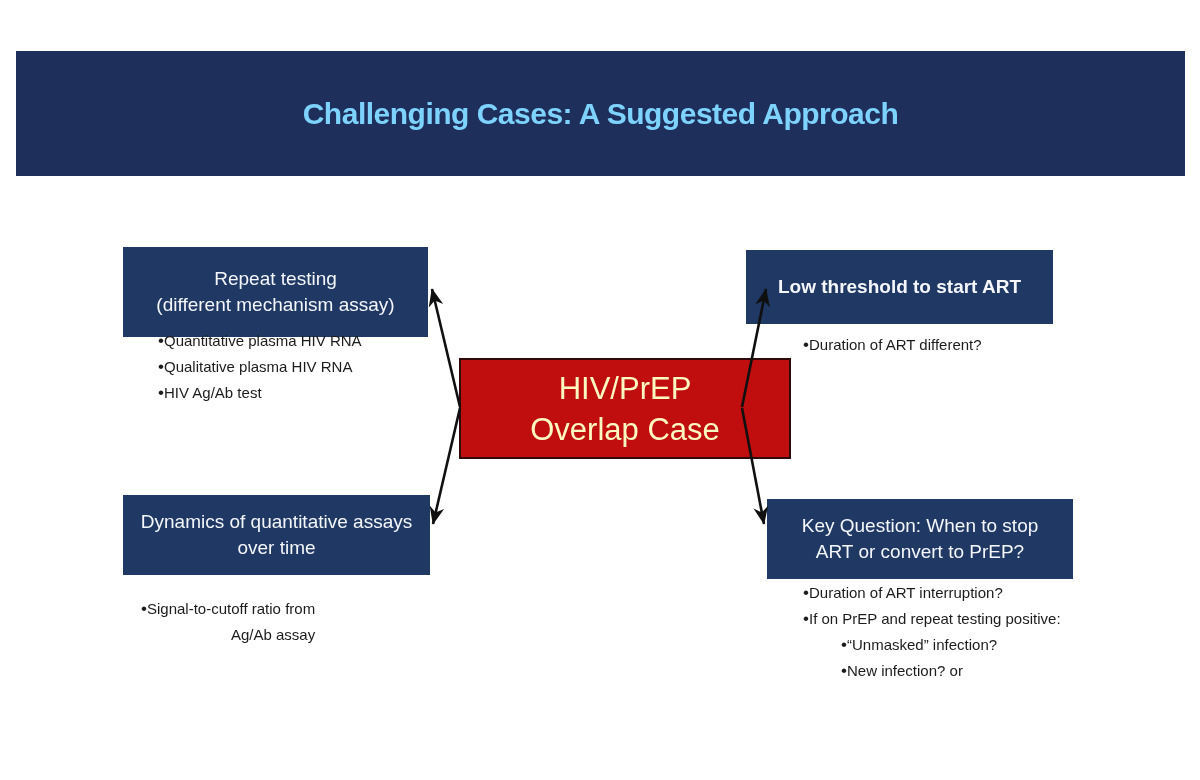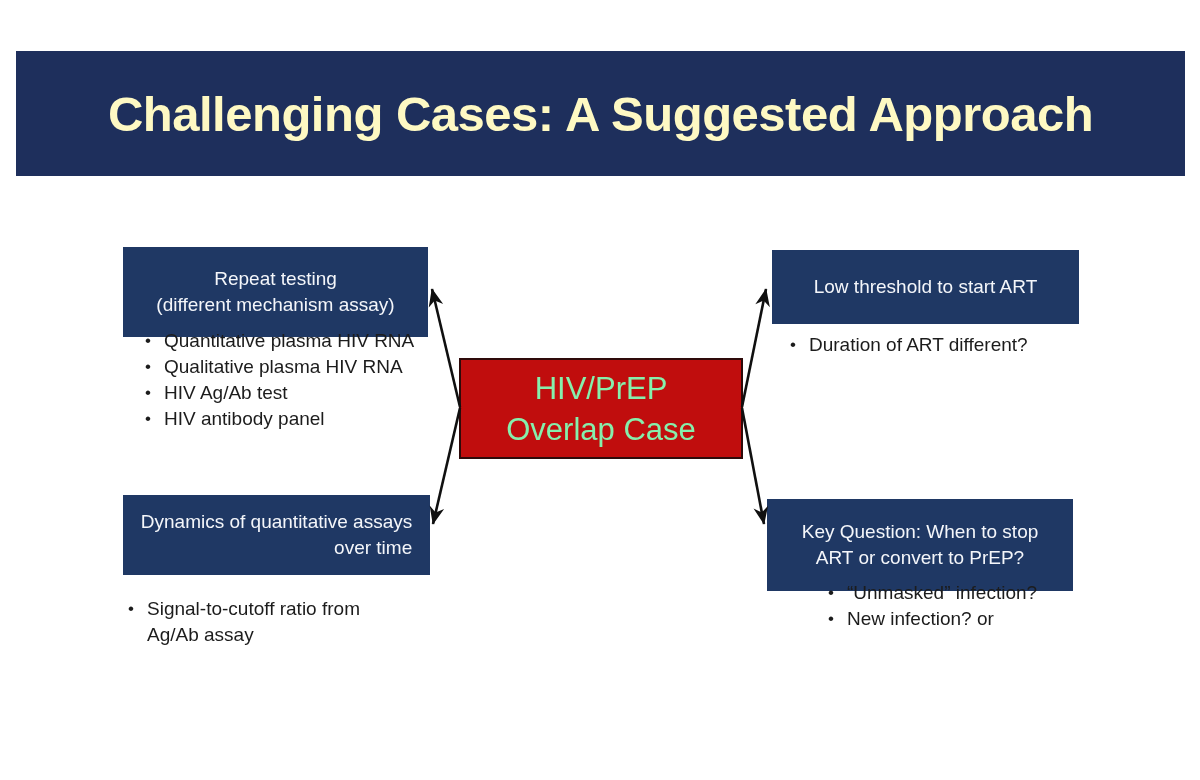--- a/index.html
+++ b/index.html
@@ -29,8 +29,8 @@
     justify-content: center;
   }
   .slide-title {
-    color: #fef9c3;
-    font-size: 49px;
+    color: #7dd3fc;
+    font-size: 30px;
     letter-spacing: -0.5px;
     white-space: nowrap;
   }

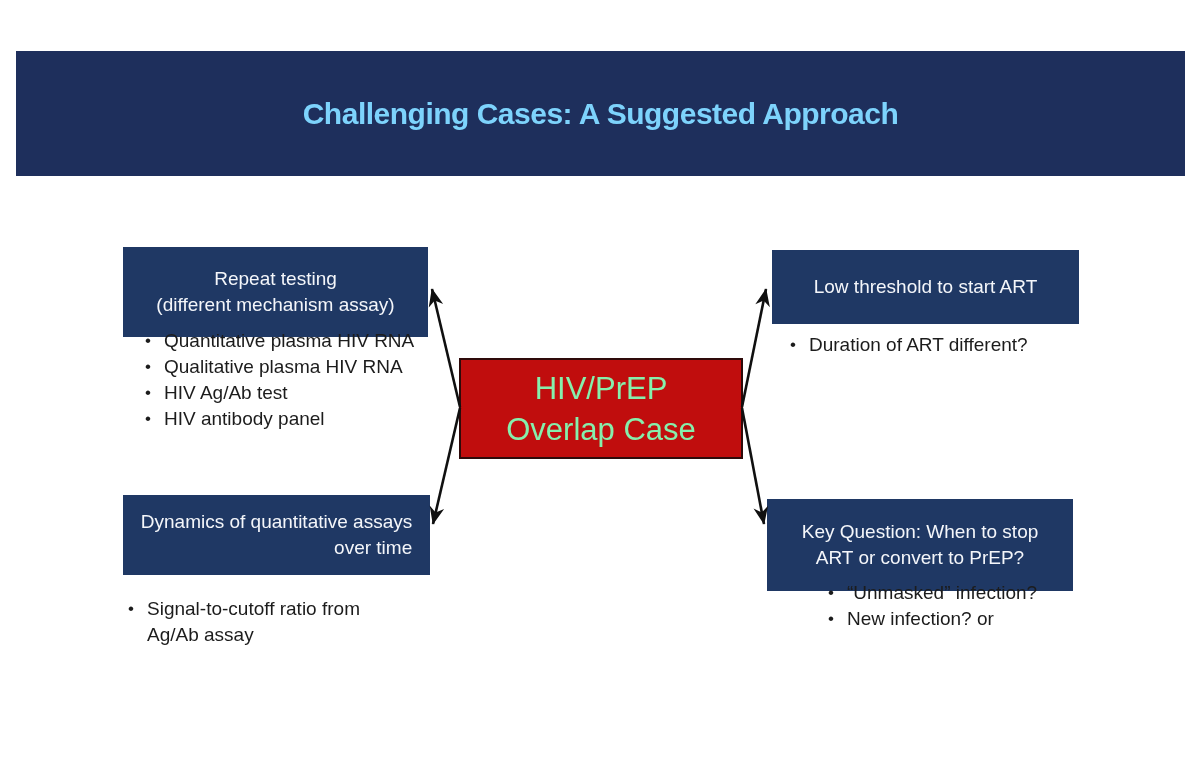--- a/index.html
+++ b/index.html
@@ -47,7 +47,7 @@
   }
   .pre { white-space: pre-line; }
   .qbox-tl { left: 123px; top: 247px; width: 305px; height: 90px; }
-  .qbox-tr { left: 772px; top: 250px; width: 307px; height: 74px; }
+  .qbox-tr { left: 746px; top: 250px; width: 307px; height: 74px; font-weight: bold; }
   .qbox-bl { left: 123px; top: 495px; width: 307px; height: 80px; text-align: right; }
   .qbox-br { left: 767px; top: 499px; width: 306px; height: 92px; }
   .center-box {

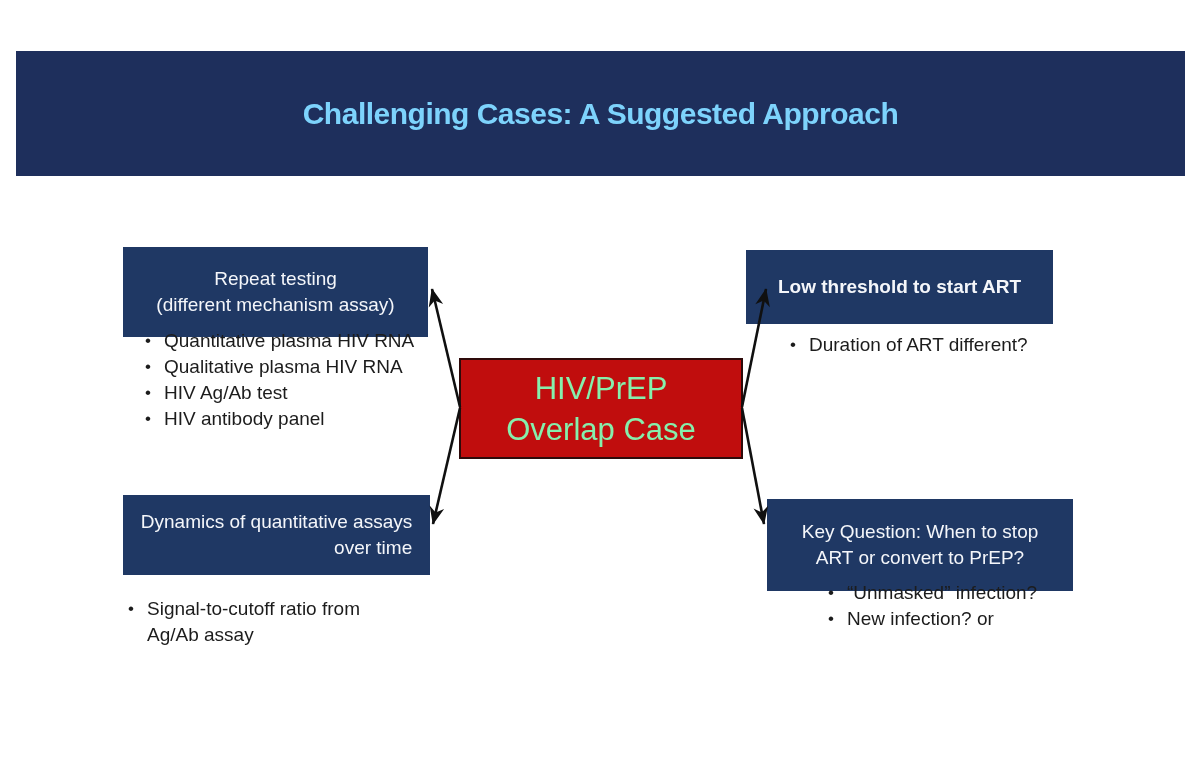--- a/index.html
+++ b/index.html
@@ -68,9 +68,10 @@
   .blist {
     position: absolute;
     list-style: none;
-    font-size: 19px;
+    font-size: 15px;
     line-height: 26px;
     color: var(--text-dark);
+    text-align: right;
   }
   .blist li { display: flex; align-items: flex-start; }
   .blist li::before {

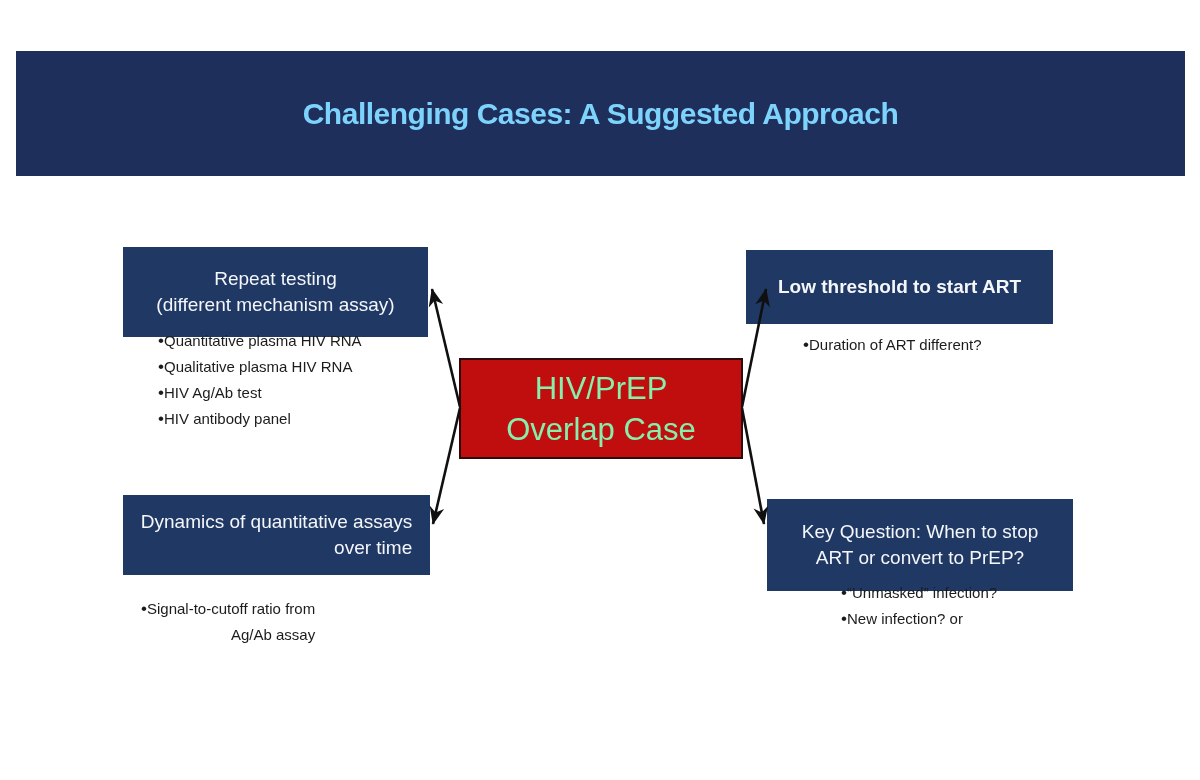--- a/index.html
+++ b/index.html
@@ -53,10 +53,10 @@
   .center-box {
     position: absolute;
     left: 459px; top: 358px;
-    width: 284px; height: 101px;
+    width: 332px; height: 101px;
     background: var(--red);
     border: 2px solid var(--red-border);
-    color: #86efac;
+    color: #fef9c3;
     display: flex;
     align-items: center;
     justify-content: center;

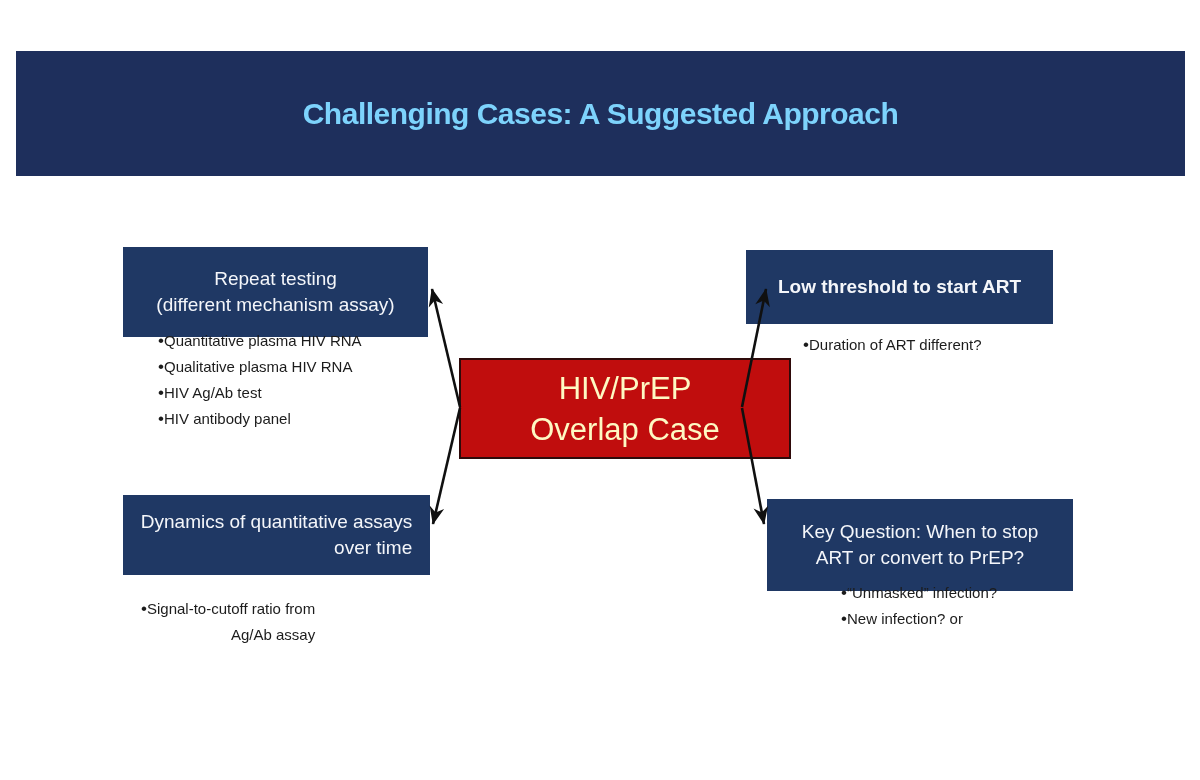--- a/index.html
+++ b/index.html
@@ -137,9 +137,6 @@
   <li>
       <span class="pre">HIV Ag/Ab test</span>
     </li>
-  <li>
-      <span class="pre">HIV antibody panel</span>
-    </li>
 </ul>
 
 <div class="qbox qbox-tr">

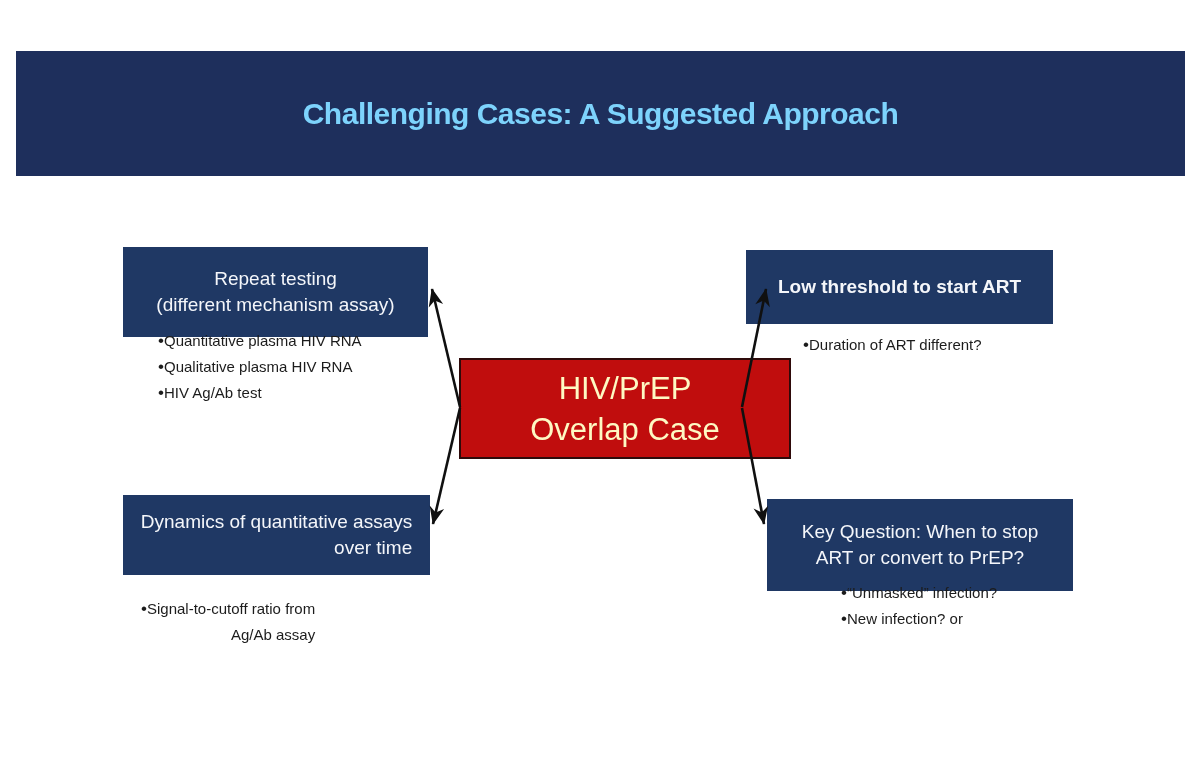--- a/index.html
+++ b/index.html
@@ -48,7 +48,7 @@
   .pre { white-space: pre-line; }
   .qbox-tl { left: 123px; top: 247px; width: 305px; height: 90px; }
   .qbox-tr { left: 746px; top: 250px; width: 307px; height: 74px; font-weight: bold; }
-  .qbox-bl { left: 123px; top: 495px; width: 307px; height: 80px; text-align: right; }
+  .qbox-bl { left: 123px; top: 495px; width: 307px; height: 80px; }
   .qbox-br { left: 767px; top: 499px; width: 306px; height: 92px; }
   .center-box {
     position: absolute;

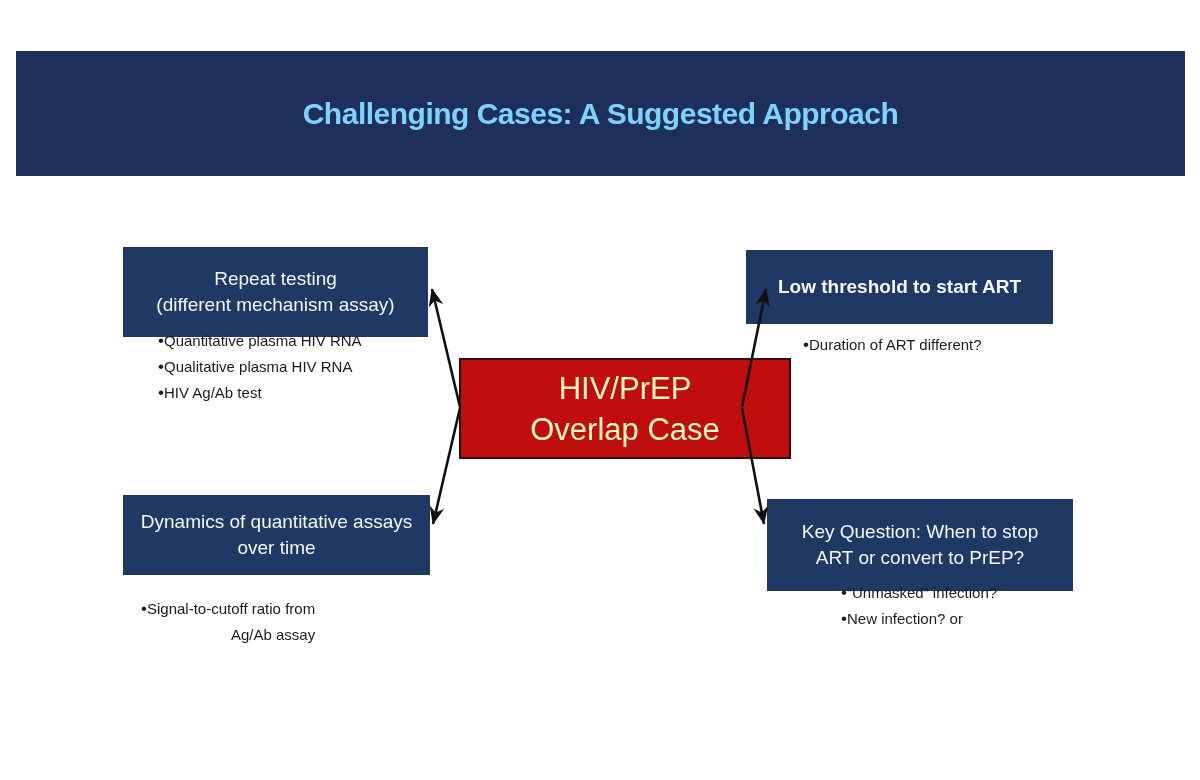--- a/index.html
+++ b/index.html
@@ -49,7 +49,7 @@
   .qbox-tl { left: 123px; top: 247px; width: 305px; height: 90px; }
   .qbox-tr { left: 746px; top: 250px; width: 307px; height: 74px; font-weight: bold; }
   .qbox-bl { left: 123px; top: 495px; width: 307px; height: 80px; }
-  .qbox-br { left: 767px; top: 499px; width: 306px; height: 92px; }
+  .qbox-br { left: 767px; top: 499px; width: 306px; height: 80px; }
   .center-box {
     position: absolute;
     left: 459px; top: 358px;

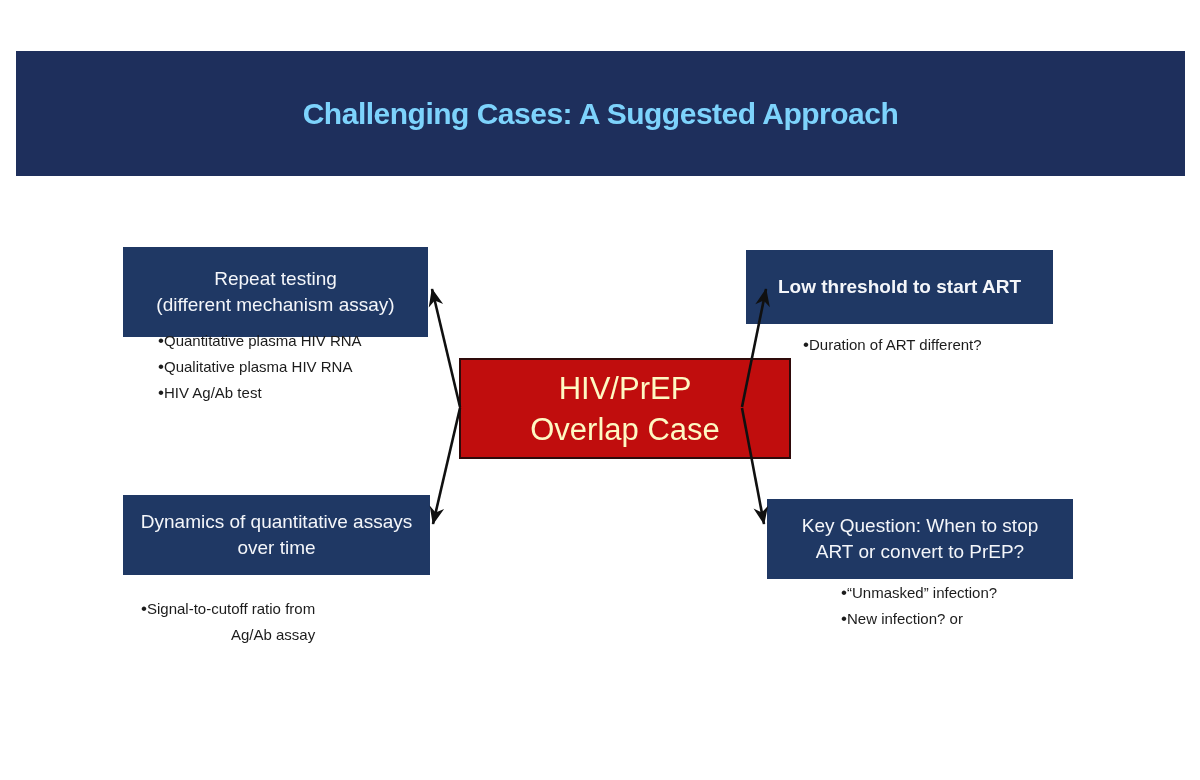--- a/index.html
+++ b/index.html
@@ -164,6 +164,9 @@
 ART or convert to PrEP?</span>
 </div>
 <ul class="blist list-br">
+  <li>
+      <span class="pre">Duration of ART interruption?</span>
+    </li>
   <li class="sub">
       <span class="pre">“Unmasked” infection?</span>
     </li>

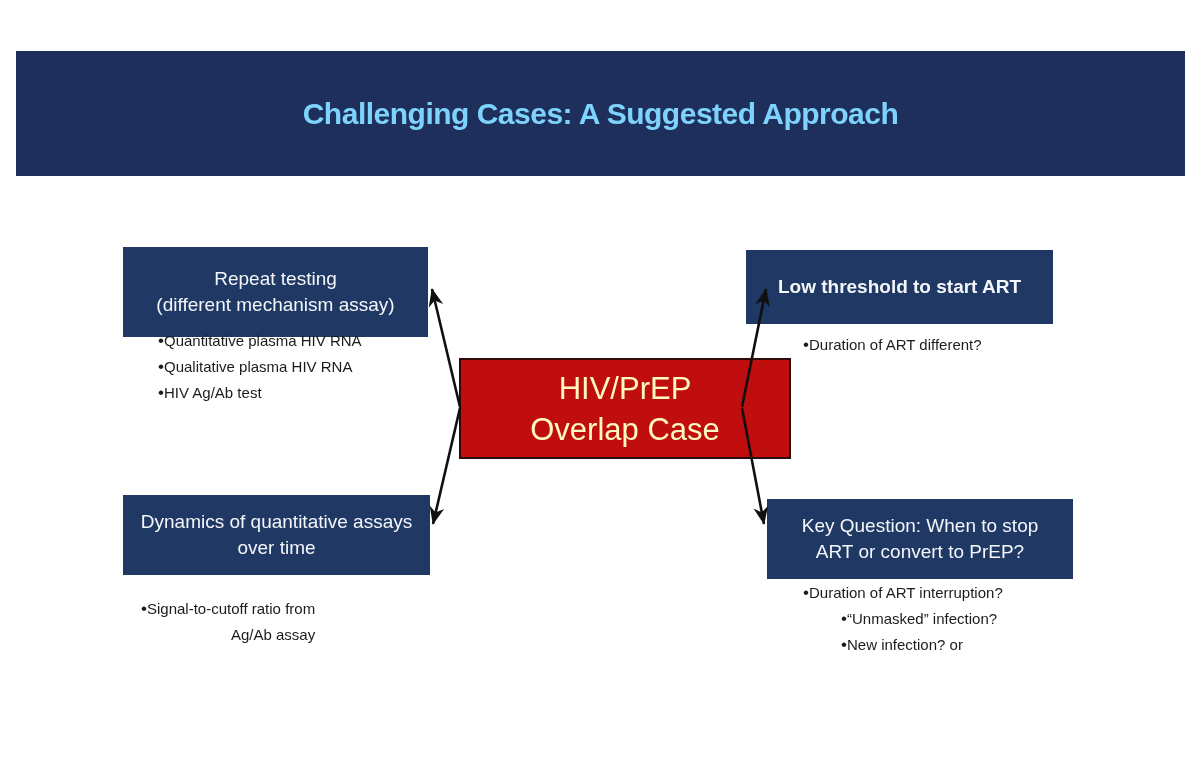--- a/index.html
+++ b/index.html
@@ -167,6 +167,9 @@
   <li>
       <span class="pre">Duration of ART interruption?</span>
     </li>
+  <li>
+      <span class="pre">If on PrEP and repeat testing positive:</span>
+    </li>
   <li class="sub">
       <span class="pre">“Unmasked” infection?</span>
     </li>

